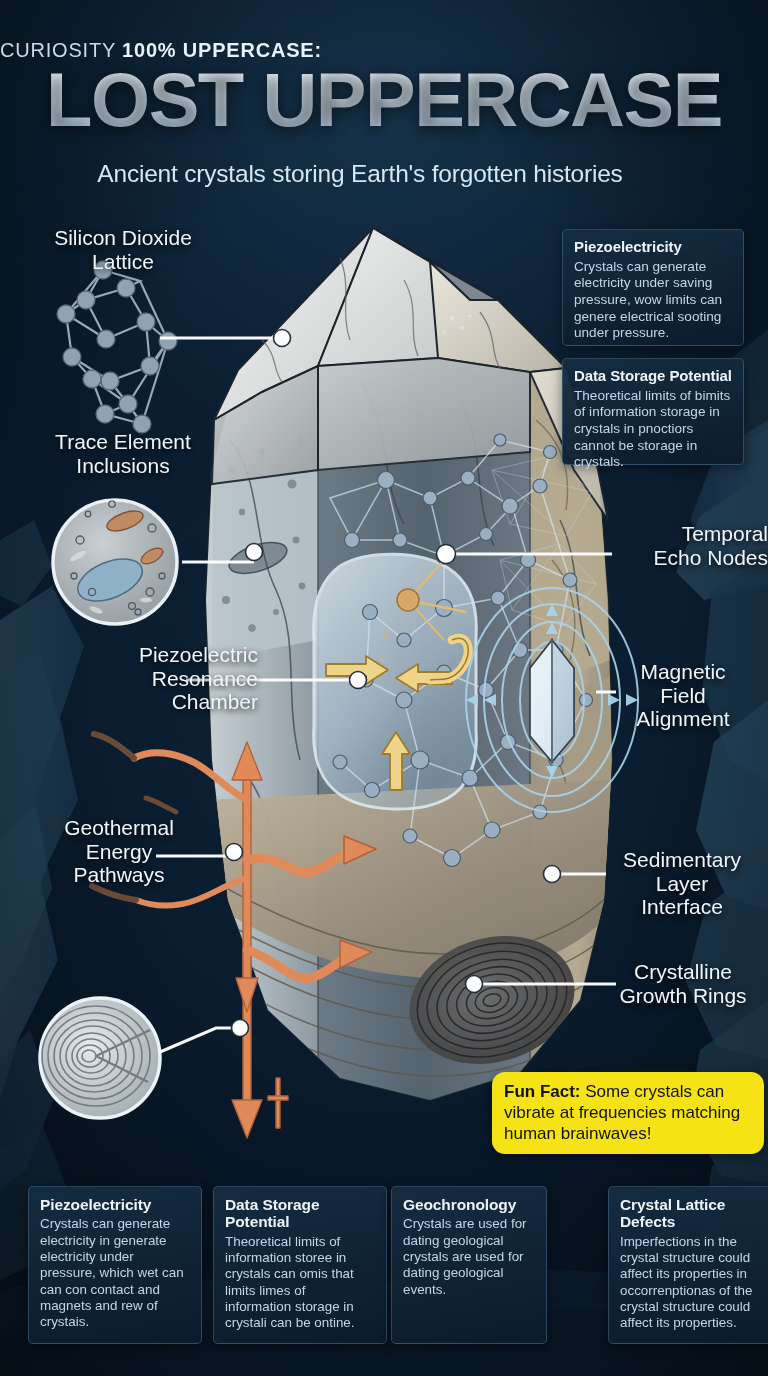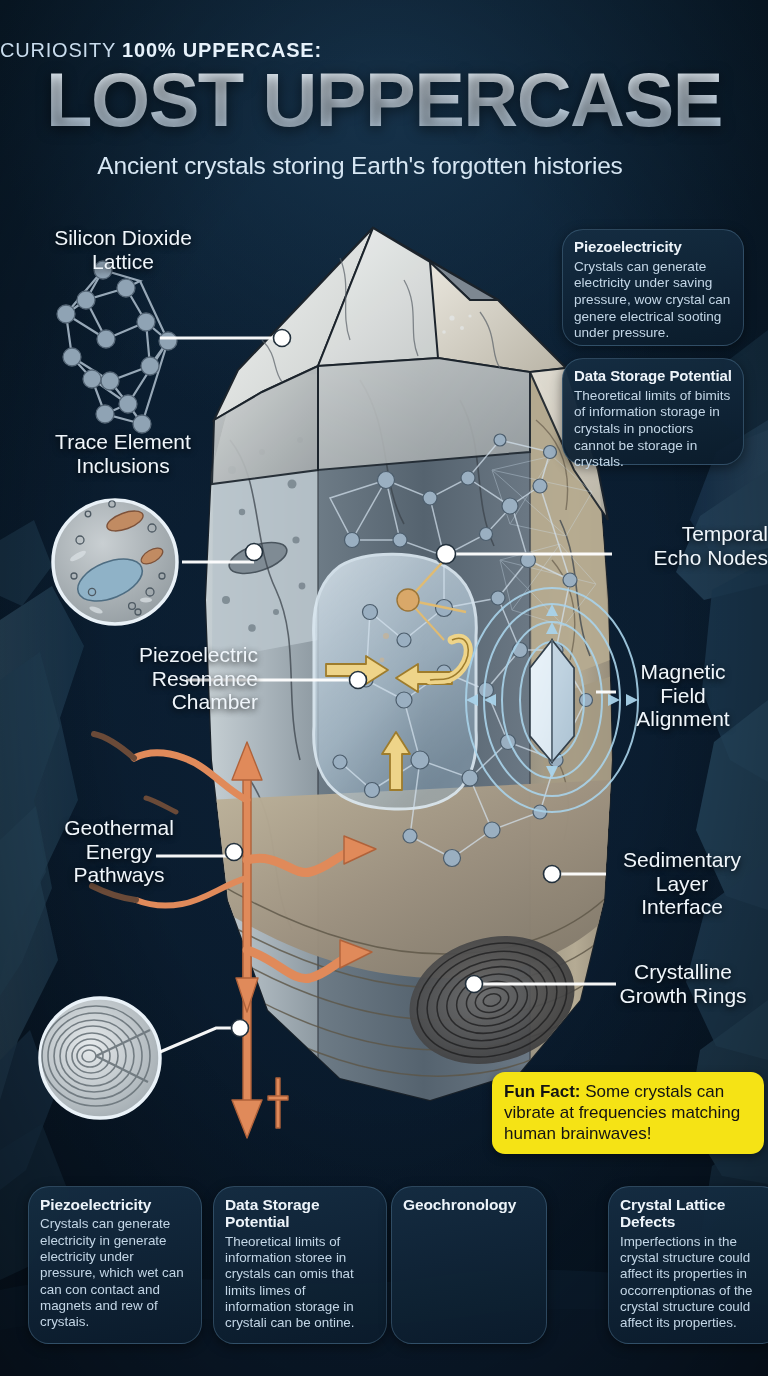--- a/index.html
+++ b/index.html
@@ -39,7 +39,7 @@
     text-shadow: 0 3px 14px rgba(0,0,0,.55);
   }
   .subtitle {
-    position: absolute; left: 0; top: 152px; width: 720px;
+    position: absolute; left: 0; top: 160px; width: 720px;
     text-align: center; font-size: 24.5px; color: #d6e6f3;
     letter-spacing: -.2px;
   }

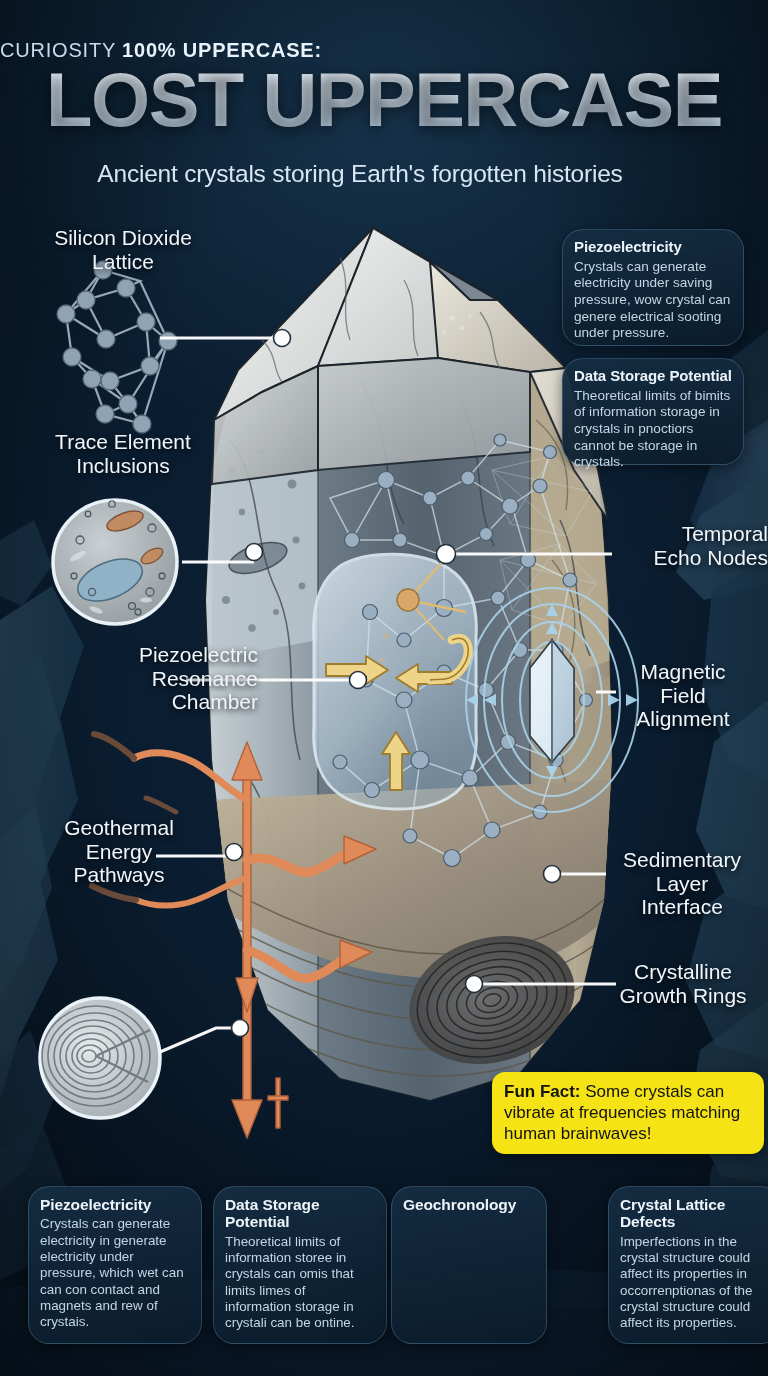--- a/index.html
+++ b/index.html
@@ -55,7 +55,7 @@
     position: absolute;
     background: linear-gradient(170deg, rgba(21,45,66,.96), rgba(11,28,44,.96));
     border: 1px solid rgba(120,166,200,.30);
-    border-radius: 21px;
+    border-radius: 5px;
     padding: 9px 11px 10px 11px;
     box-shadow: 0 3px 12px rgba(0,0,0,.45);
   }

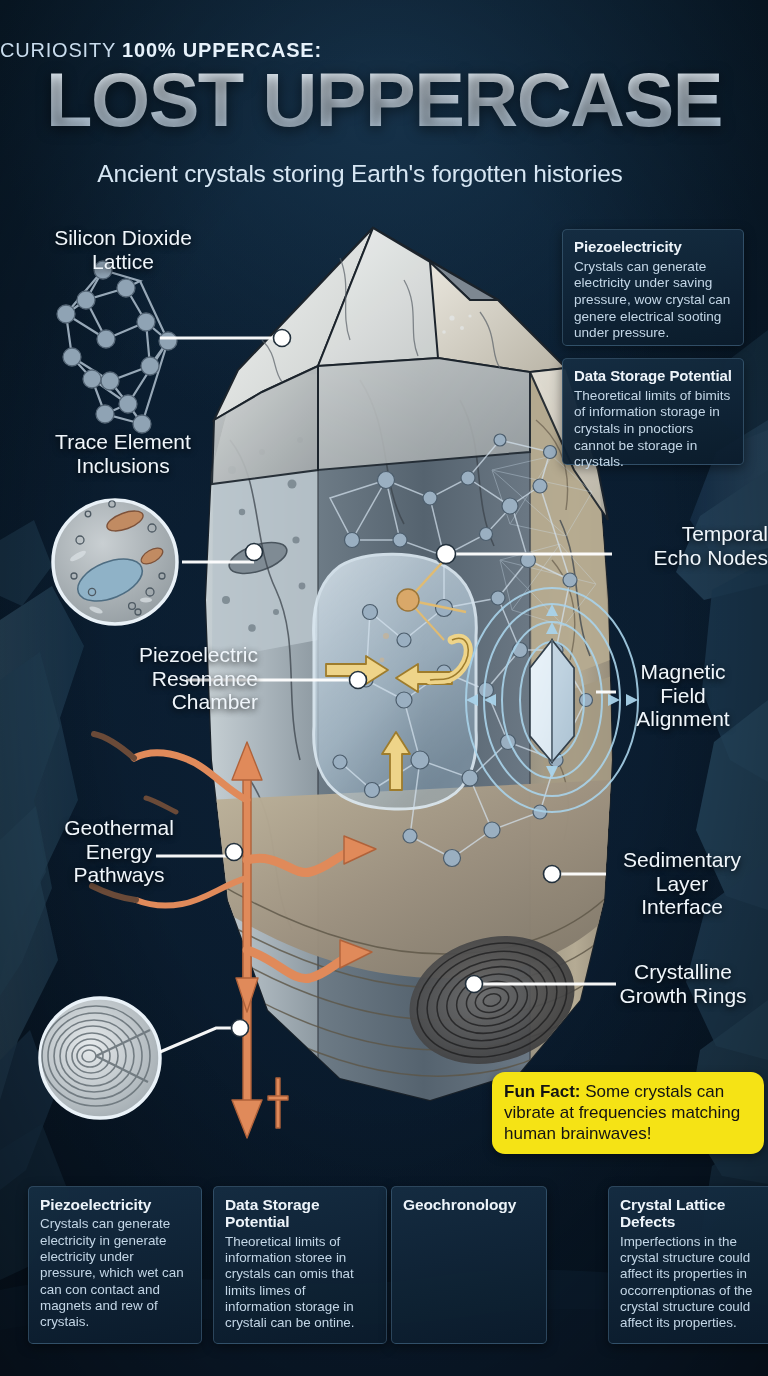--- a/index.html
+++ b/index.html
@@ -565,7 +565,7 @@
 
   <div class="card" style="left:562px; top:229px; width:182px; height:117px;">
     <h4>Piezoelectricity</h4>
-    <p>Crystals can generate electricity under saving pressure, wow crystal can genere electrical sooting under pressure.</p>
+    <p>Crystals can generate electricity under saving pressure, wow limits can genere electrical sooting under pressure.</p>
   </div>
 
   <div class="card" style="left:562px; top:358px; width:182px; height:107px;">

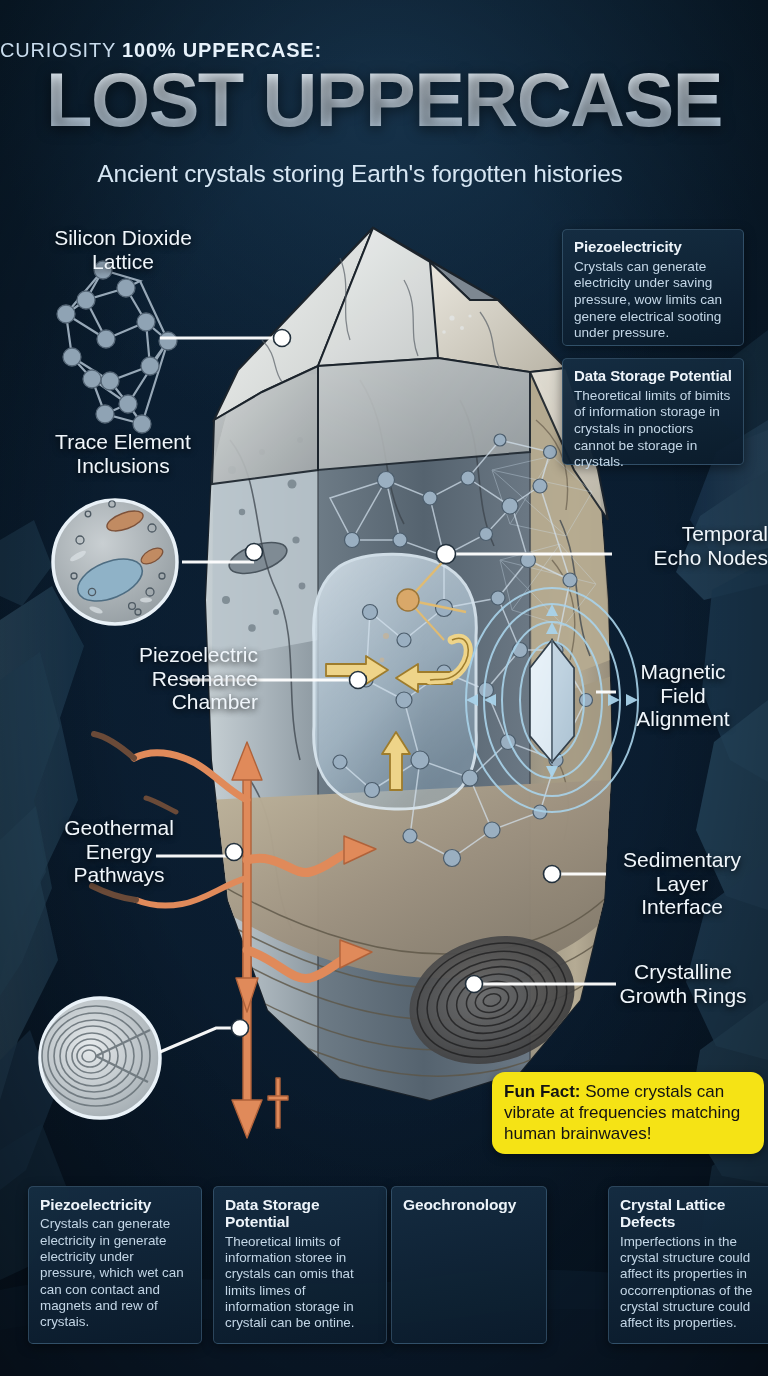--- a/index.html
+++ b/index.html
@@ -589,6 +589,7 @@
 
   <div class="card bottom-card" style="left:391px; width:156px;">
     <h4>Geochronology</h4>
+    <p>Crystals are used for dating geological crystals are used for dating geological events.</p>
   </div>
 
   <div class="card bottom-card" style="left:566px; width:174px;margin-left:42px;">

